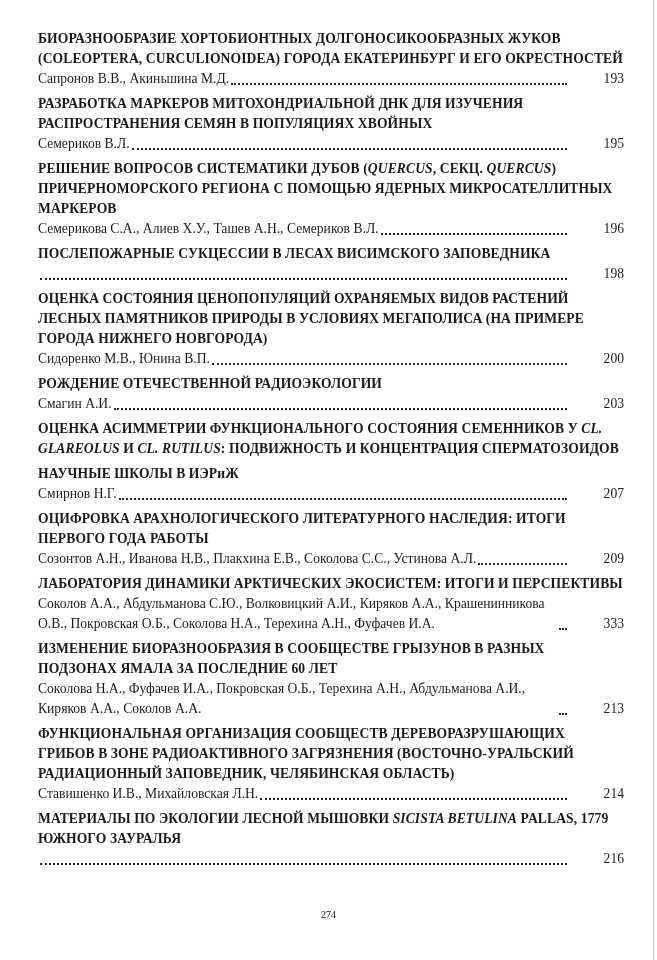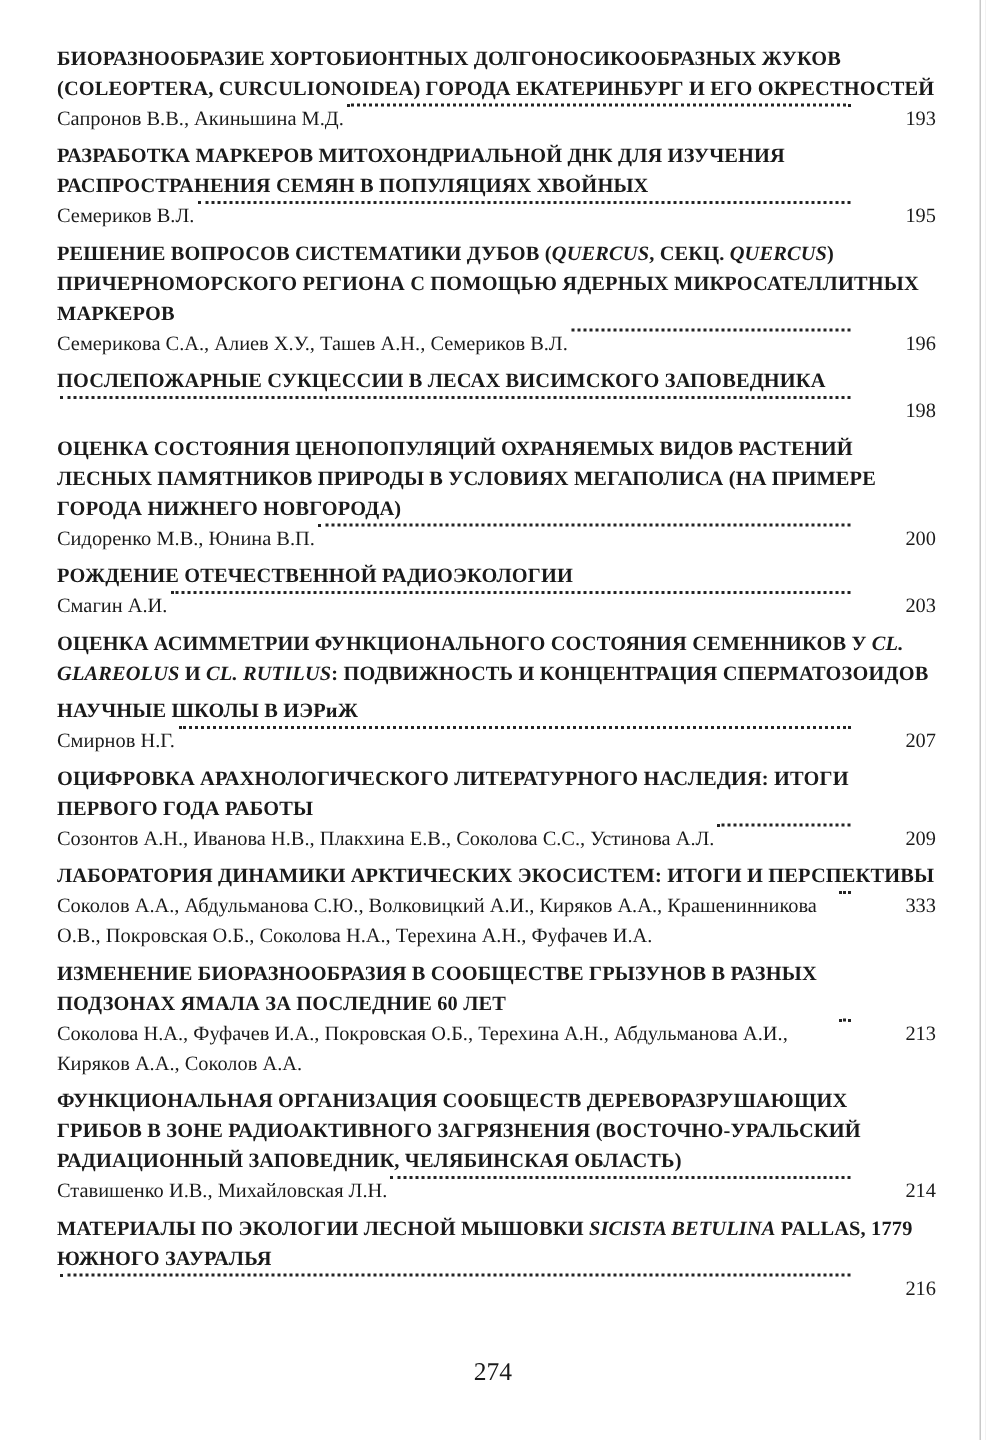--- a/index.html
+++ b/index.html
@@ -32,6 +32,7 @@
   .entry .title i { font-style: italic; }
   .ref-line {
     display: flex;
+    align-items: flex-end;
     font-size: 13.6px;
     line-height: 20px;
   }

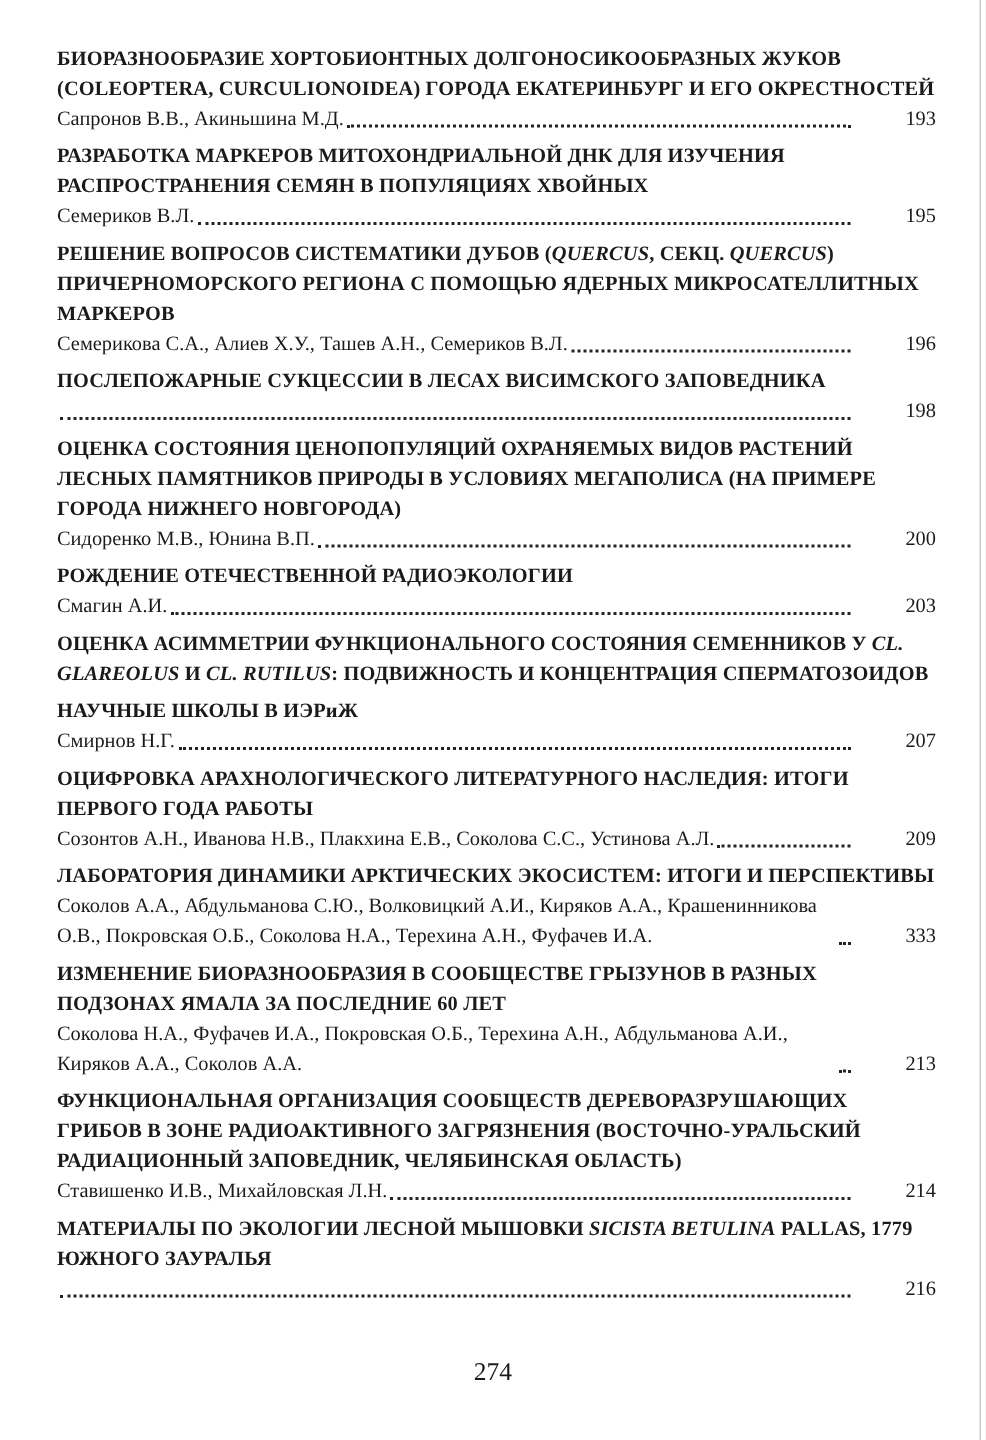--- a/index.html
+++ b/index.html
@@ -51,7 +51,7 @@
     left: 0;
     width: 100%;
     text-align: center;
-    font-size: 17px;
+    font-size: 10px;
     line-height: 20px;
   }
   .scan-edge {

